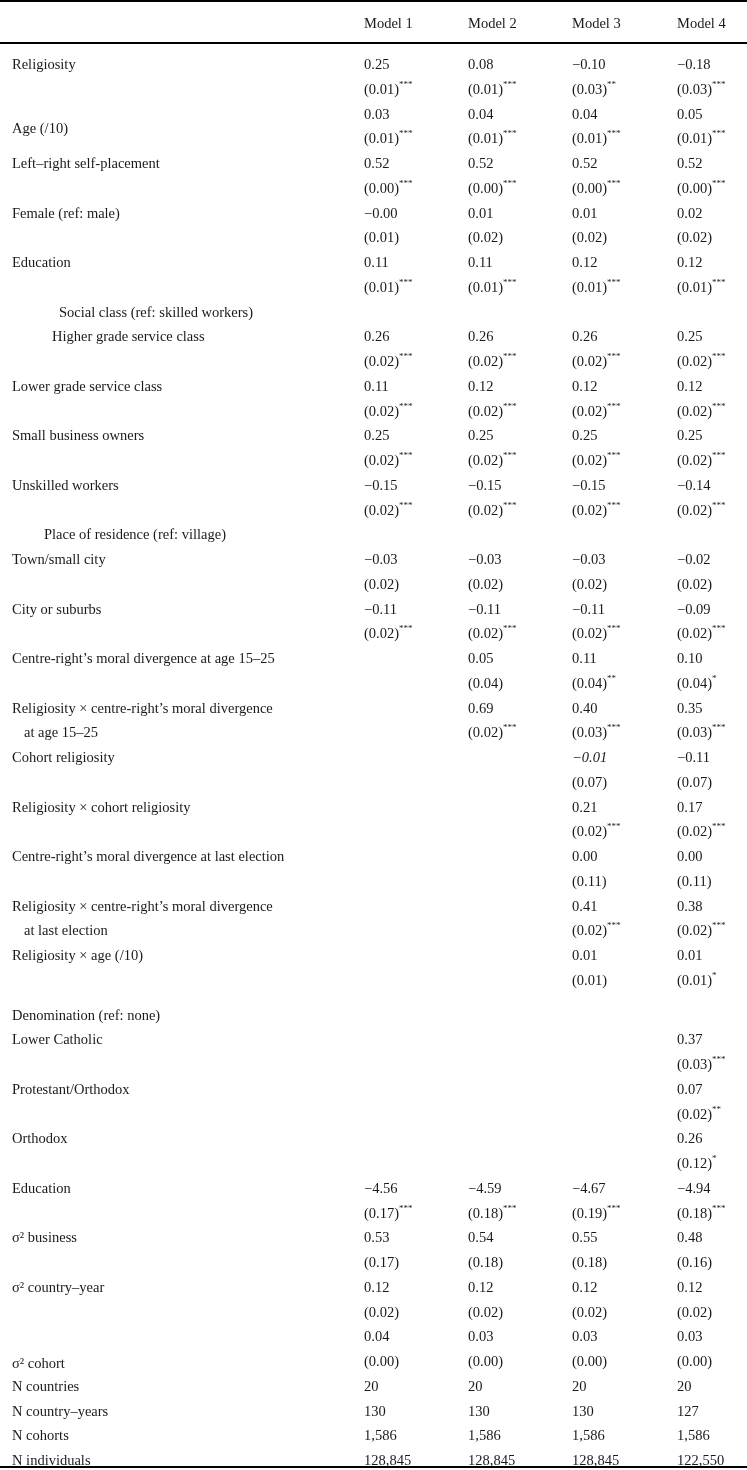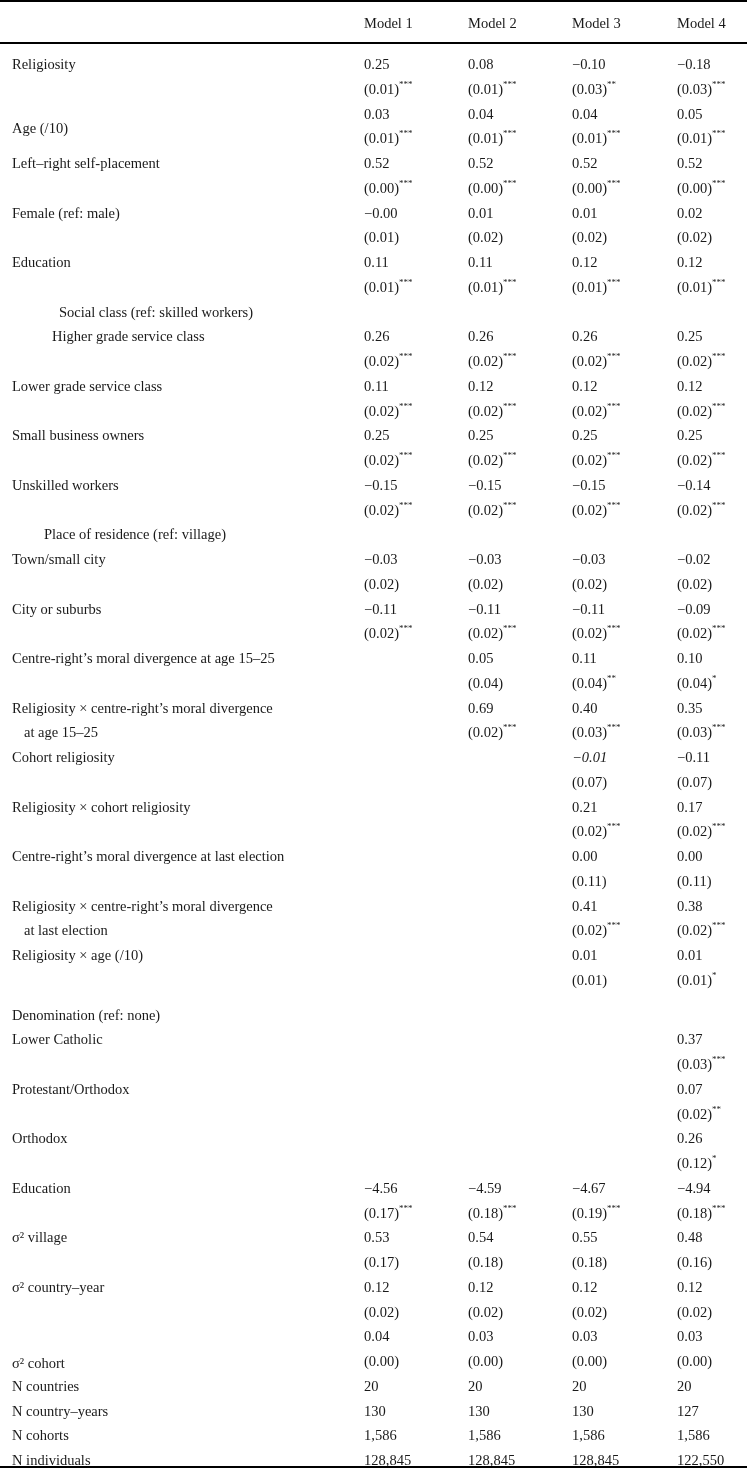--- a/index.html
+++ b/index.html
@@ -191,7 +191,7 @@
     <div class="line c2" style="top: 1202.5px;"><span>(0.18)</span><sup>***</sup></div>
     <div class="line c3" style="top: 1202.5px;"><span>(0.19)</span><sup>***</sup></div>
     <div class="line c4" style="top: 1202.5px;"><span>(0.18)</span><sup>***</sup></div>
-    <div class="line label" style="top: 1227.25px;">σ² village</div>
+    <div class="line label" style="top: 1227.25px;">σ² business</div>
     <div class="line c1" style="top: 1227.25px;">0.53</div>
     <div class="line c2" style="top: 1227.25px;">0.54</div>
     <div class="line c3" style="top: 1227.25px;">0.55</div>

